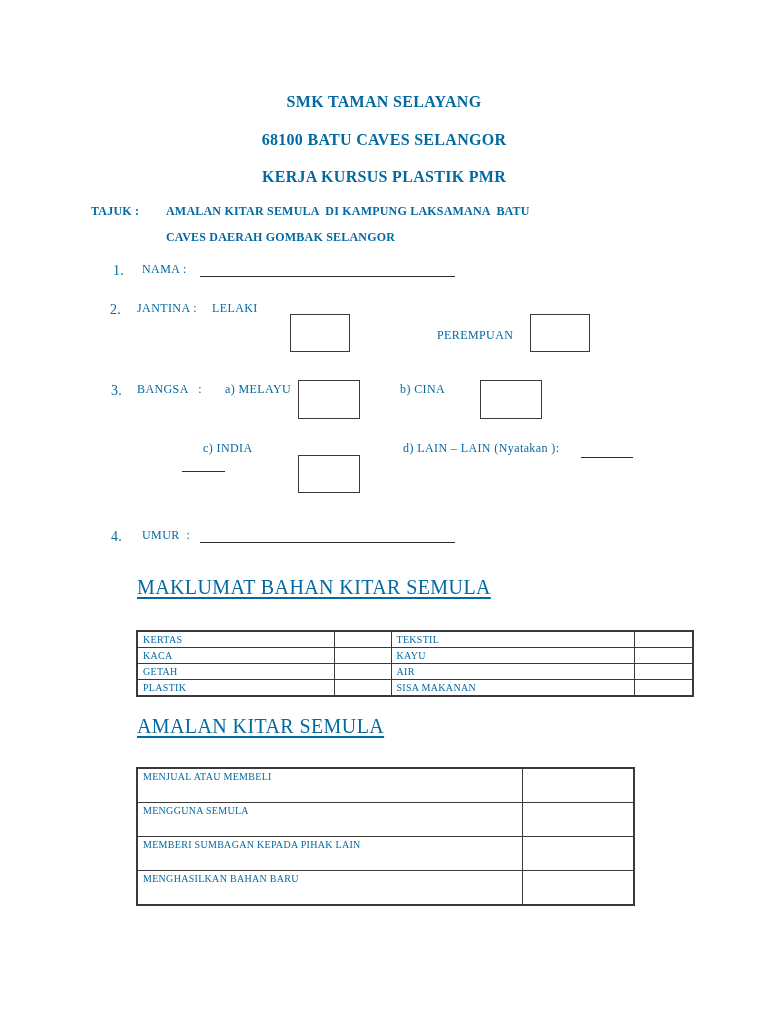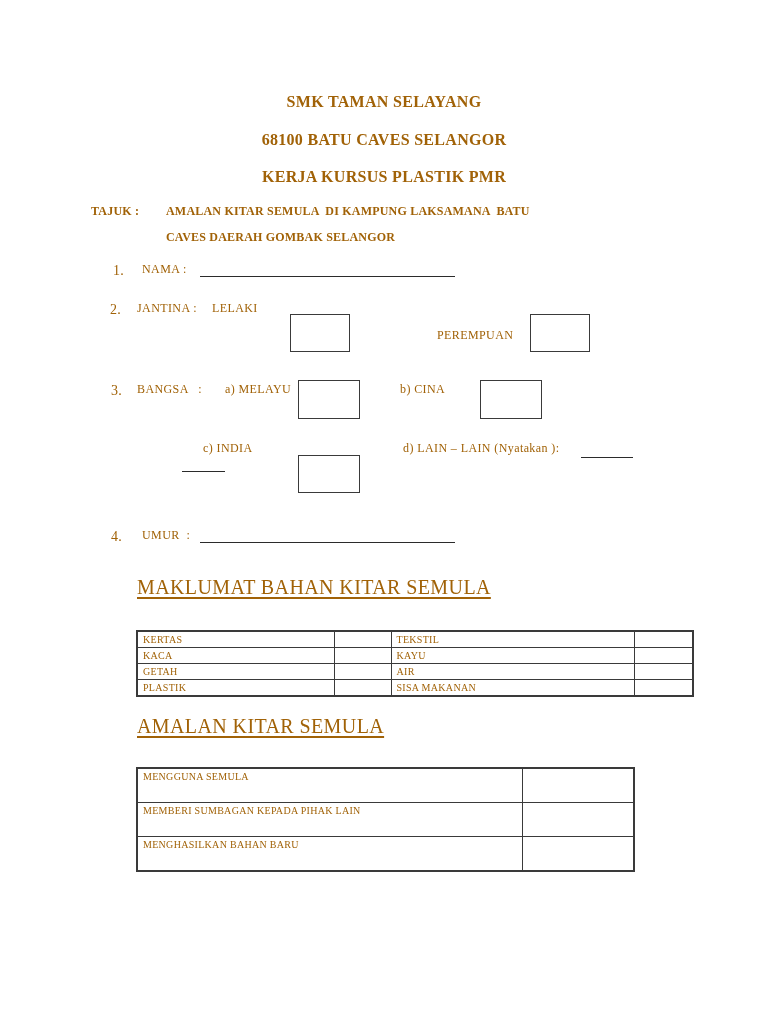--- a/index.html
+++ b/index.html
@@ -5,7 +5,7 @@
   html,body { margin:0; padding:0; background:#ffffff; }
   .page {
     position:relative; width:768px; height:1024px; background:#ffffff;
-    font-family:"Liberation Serif","DejaVu Serif",serif; color:#a16207;
+    font-family:"Liberation Serif","DejaVu Serif",serif; color:#0369a1;
     overflow:hidden;
   }
   .abs { position:absolute; white-space:pre; }

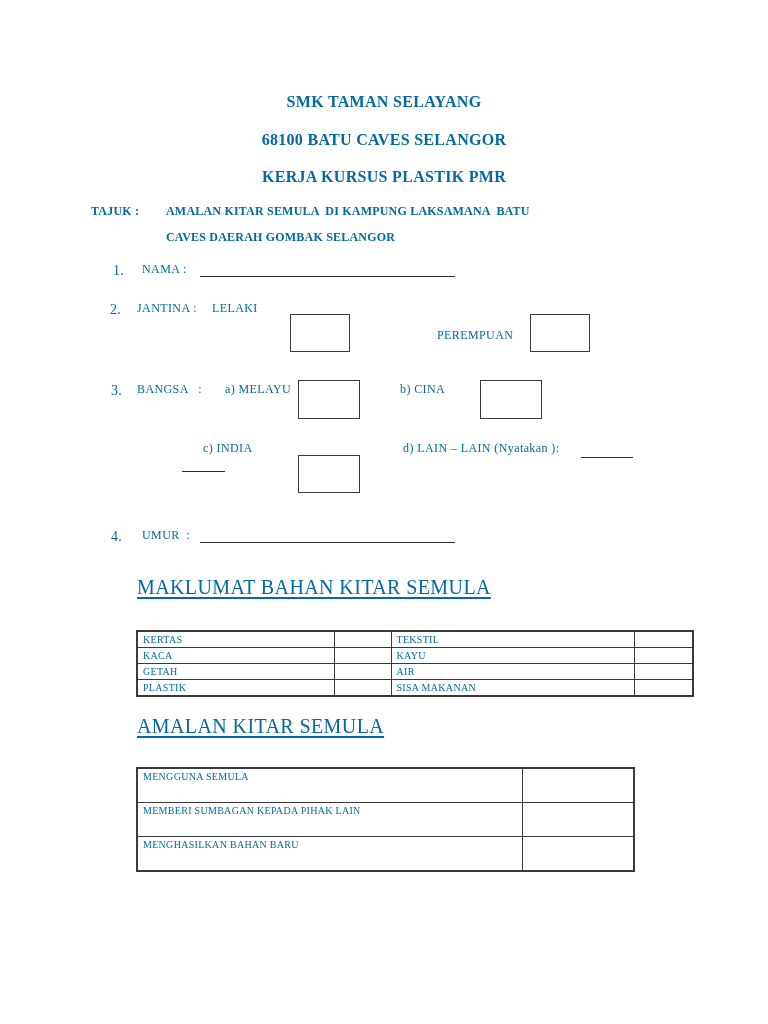--- a/index.html
+++ b/index.html
@@ -136,6 +136,10 @@
         <col style="width:112px">
       </colgroup>
     <tbody>
+        <tr>
+      <td>MENJUAL ATAU MEMBELI</td>
+      <td></td>
+    </tr>
     <tr>
       <td>MENGGUNA SEMULA</td>
       <td></td>

